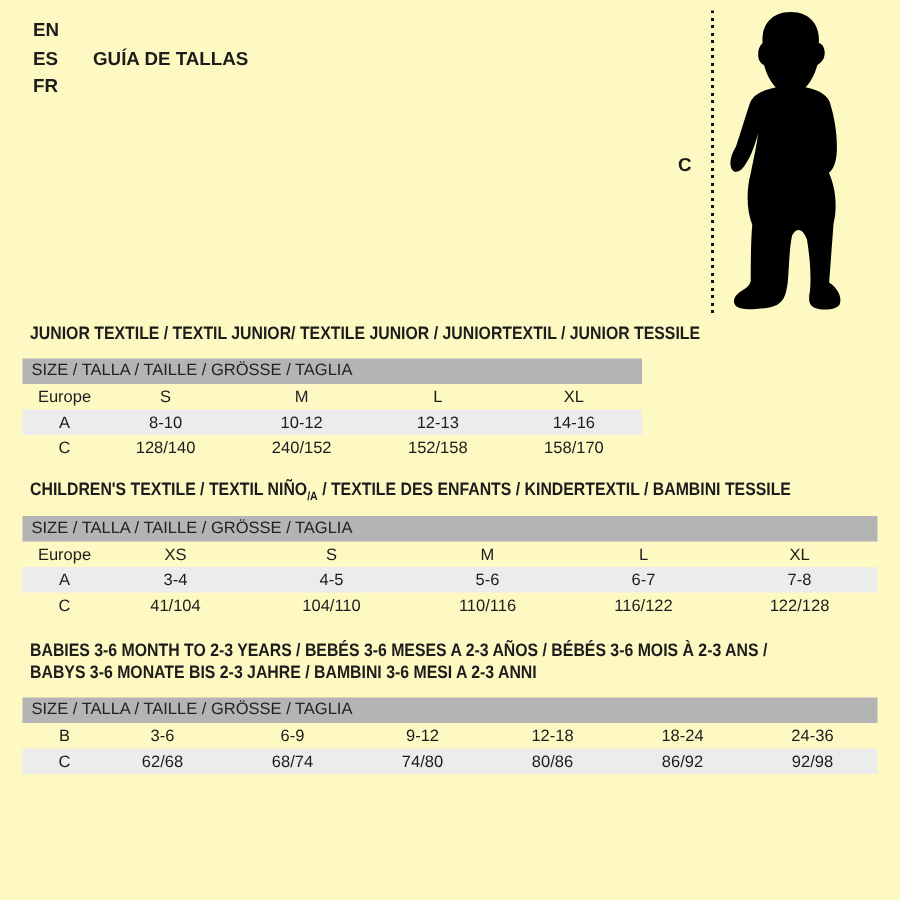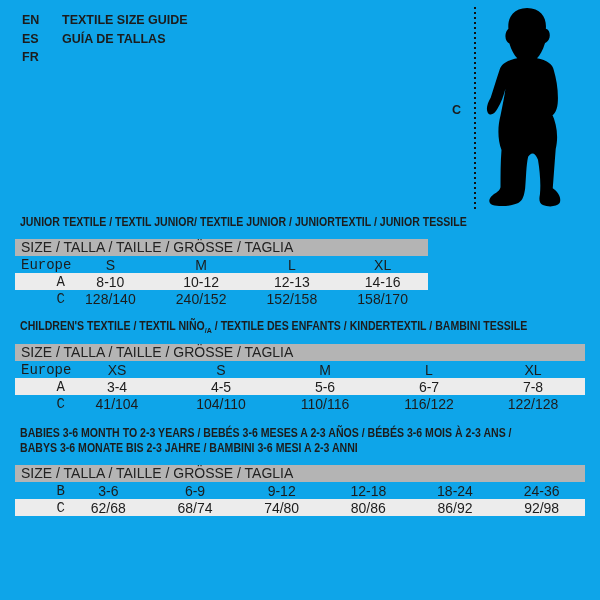--- a/index.html
+++ b/index.html
@@ -3,7 +3,7 @@
 <meta charset="utf-8">
 <style>
   html,body{margin:0;padding:0;background:#fff;}
-  .page{position:relative;width:600px;height:600px;background:#0ea5e9;overflow:hidden;
+  .page{position:relative;width:600px;height:600px;background:#fef9c3;overflow:hidden;
         font-family:"Liberation Sans",sans-serif;color:#1c1c1c;}
 
   

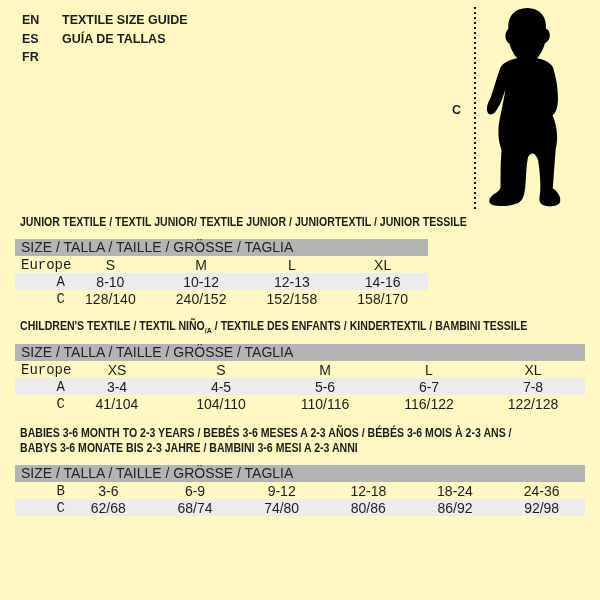--- a/index.html
+++ b/index.html
@@ -47,7 +47,6 @@
   <div class="lang-block">
     <div class="lang-row">
       <span class="lang-code">EN</span>
-      <span>TEXTILE SIZE GUIDE</span>
     </div>
     <div class="lang-row">
       <span class="lang-code">ES</span>

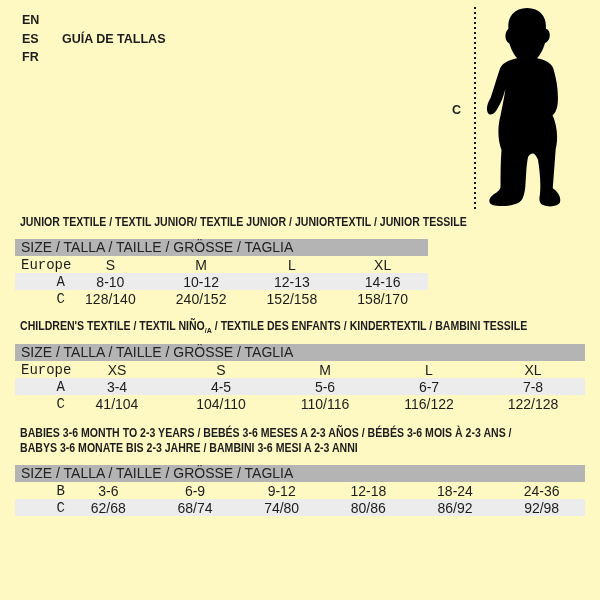--- a/index.html
+++ b/index.html
@@ -23,7 +23,7 @@
   .sub{font-size:8px;vertical-align:sub;}
 
   
-  .tbl{position:absolute;font-size:14px;}
+  .tbl{position:absolute;font-size:11px;}
   .bar{height:17px;line-height:17px;background:#b4b4b4;padding-left:6px;color:#222;
        white-space:nowrap;}
   .row{height:17px;display:grid;align-items:center;}

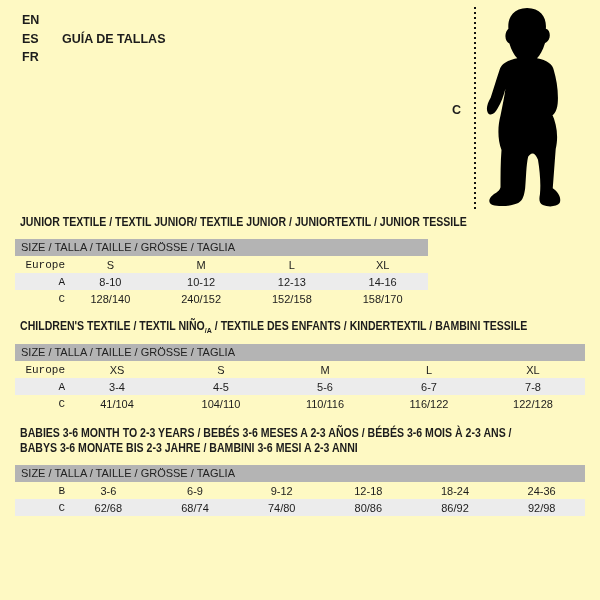--- a/index.html
+++ b/index.html
@@ -30,7 +30,7 @@
   .t1 .row{grid-template-columns:50px repeat(4,1fr);}
   .t2 .row{grid-template-columns:50px repeat(5,1fr);}
   .t3 .row{grid-template-columns:50px repeat(6,1fr);}
-  .row .lbl{padding-left:6px;text-align:right;font-family:Liberation Mono, monospace;}
+  .row .lbl{padding-left:6px;text-align:center;}
   .row .cell{text-align:center;}
   .row.shaded{background:#ececec;}
 

